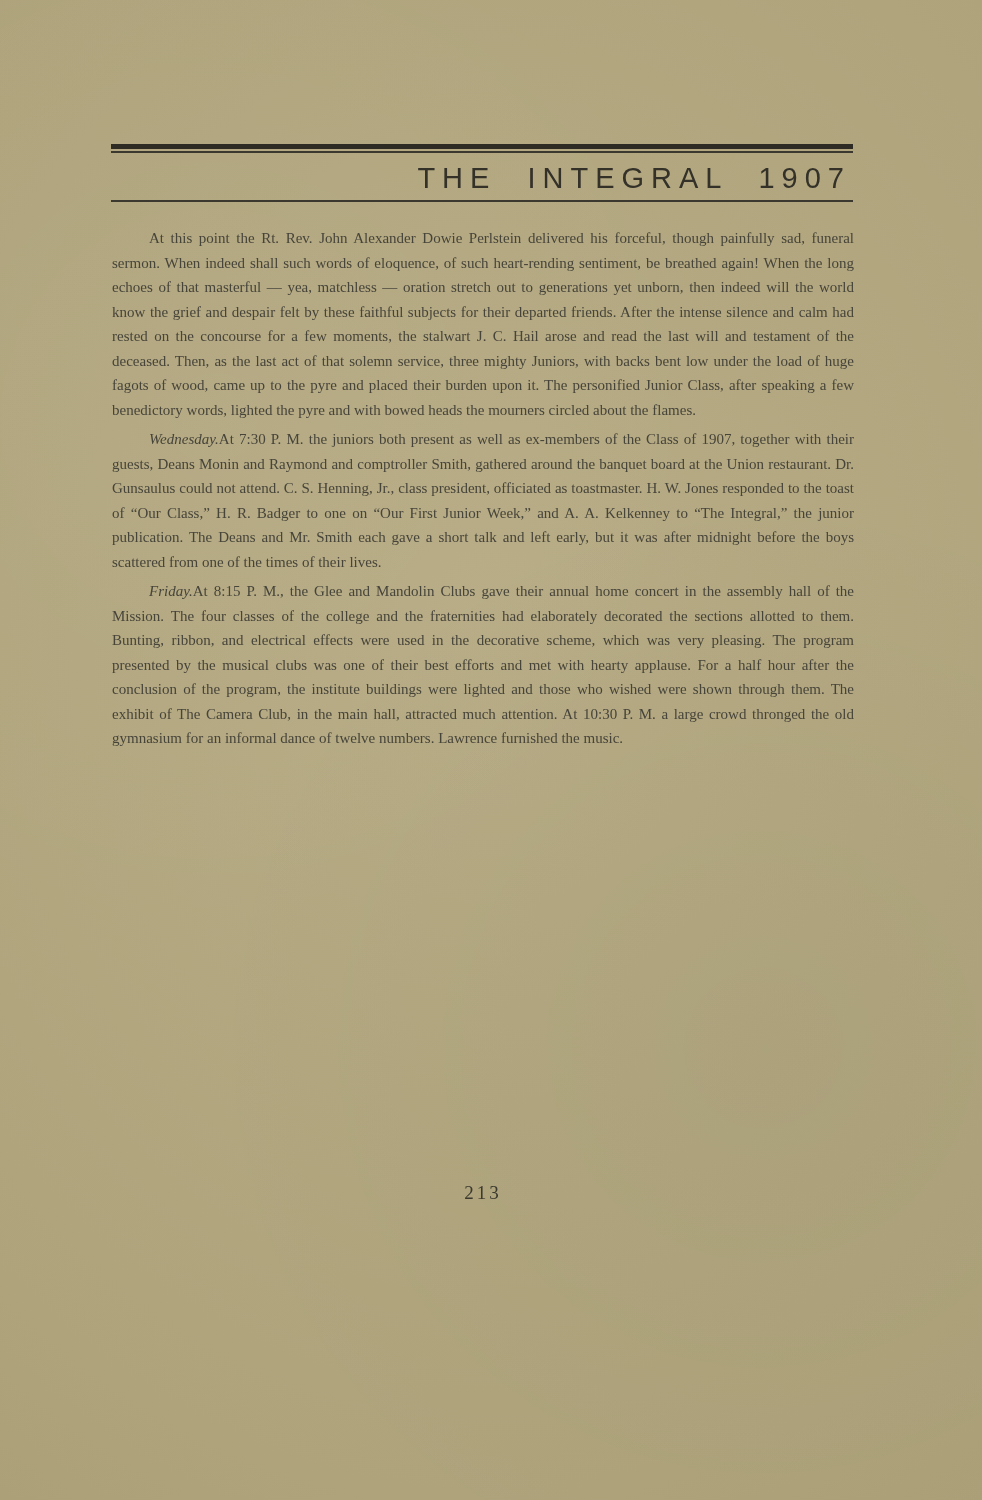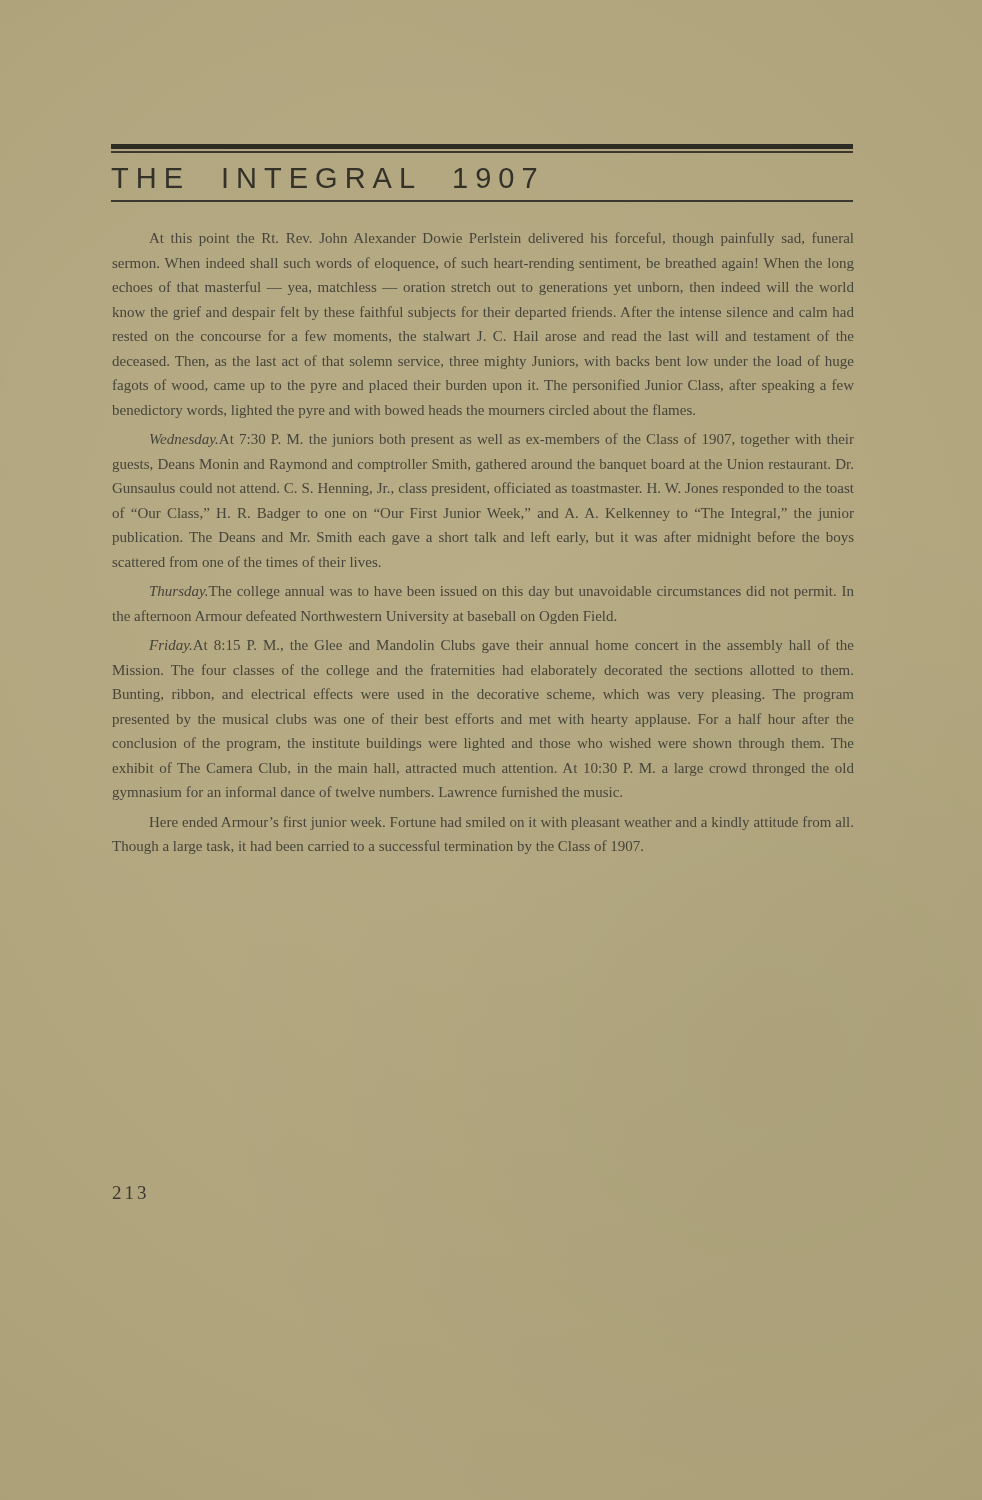--- a/index.html
+++ b/index.html
@@ -42,7 +42,7 @@
   }
   .title {
     margin: 9px 2px 5px 0;
-    text-align: left;
+    text-align: right;
     font-family: "Liberation Sans", "DejaVu Sans", sans-serif;
     font-weight: 400;
     font-size: 29px;

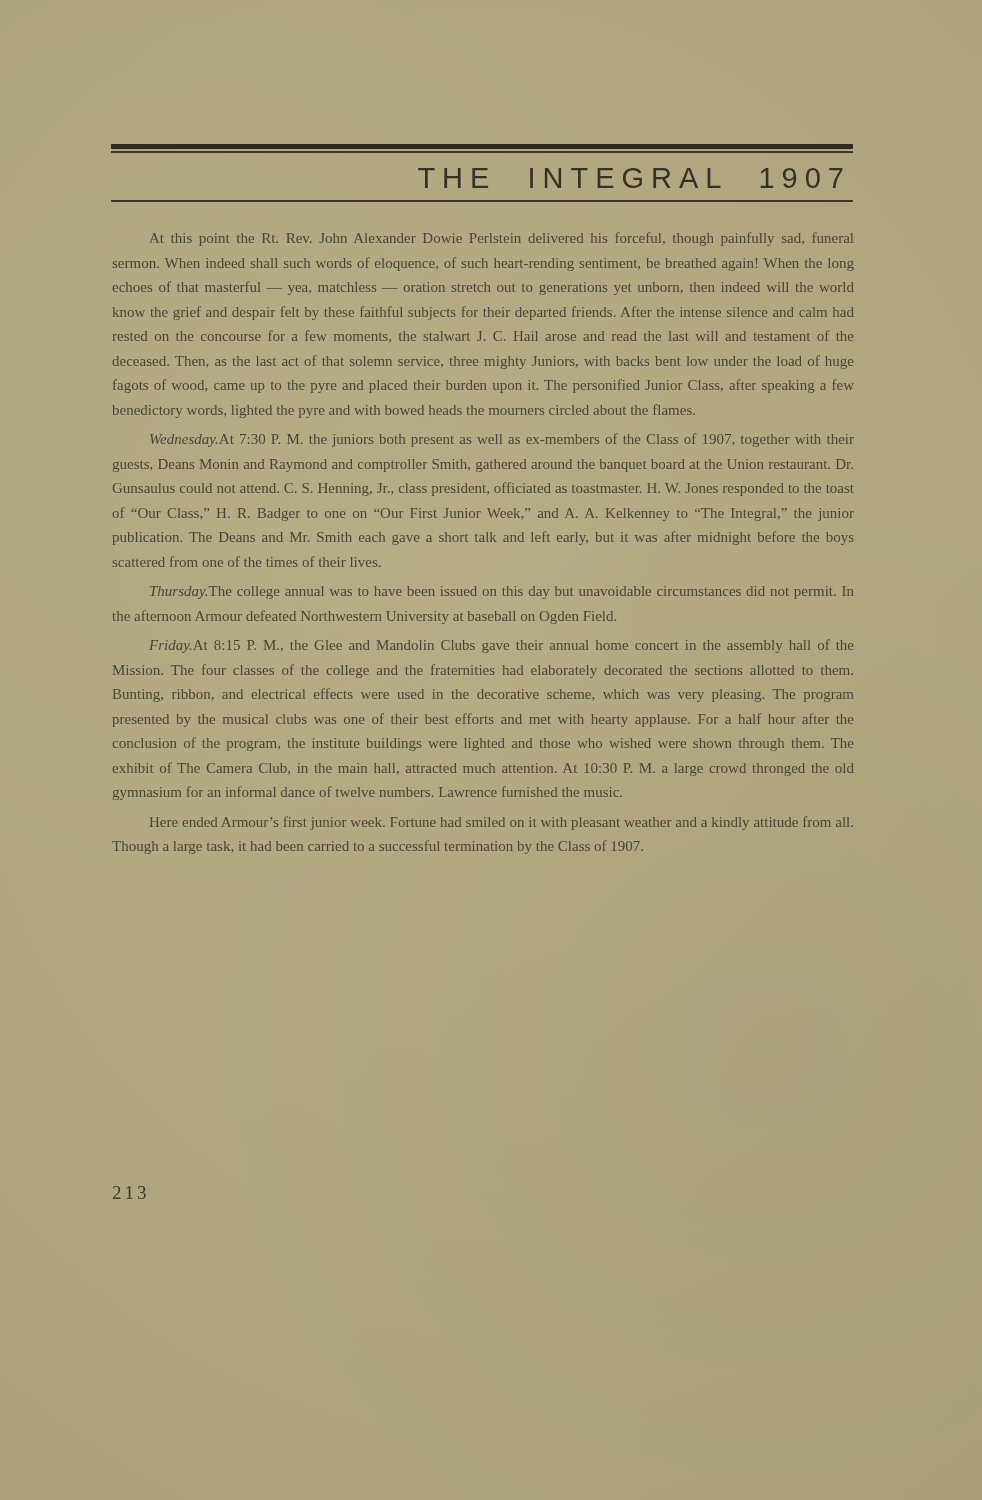--- a/index.html
+++ b/index.html
@@ -98,7 +98,6 @@
 
     <p class="para"><span class="day">Wednesday.</span><span>At 7:30 P. M. the juniors both present as well as ex-members of the Class of 1907, together with their guests, Deans Monin and Raymond and comptroller Smith, gathered around the banquet board at the Union restaurant.  Dr. Gunsaulus could not attend.  C. S. Henning, Jr., class president, officiated as toastmaster.  H. W. Jones responded to the toast of “Our Class,” H. R. Badger to one on “Our First Junior Week,” and A. A. Kelkenney to “The Integral,” the junior publication.  The Deans and Mr. Smith each gave a short talk and left early, but it was after midnight before the boys scattered from one of the times of their lives.</span></p>
 
-    <p class="para"><span class="day">Thursday.</span><span>The college annual was to have been issued on this day but unavoidable circumstances did not permit.  In the afternoon Armour defeated Northwestern University at baseball on Ogden Field.</span></p>
 
     <p class="para"><span class="day">Friday.</span><span>At 8:15 P. M., the Glee and Mandolin Clubs gave their annual home concert in the assembly hall of the Mission.  The four classes of the college and the fraternities had elaborately decorated the sections allotted to them.  Bunting, ribbon, and electrical effects were used in the decorative scheme, which was very pleasing.  The program presented by the musical clubs was one of their best efforts and met with hearty applause.  For a half hour after the conclusion of the program, the institute buildings were lighted and those who wished were shown through them.  The exhibit of The Camera Club, in the main hall, attracted much attention.  At 10:30 P. M. a large crowd thronged the old gymnasium for an informal dance of twelve numbers.  Lawrence furnished the music.</span></p>
 

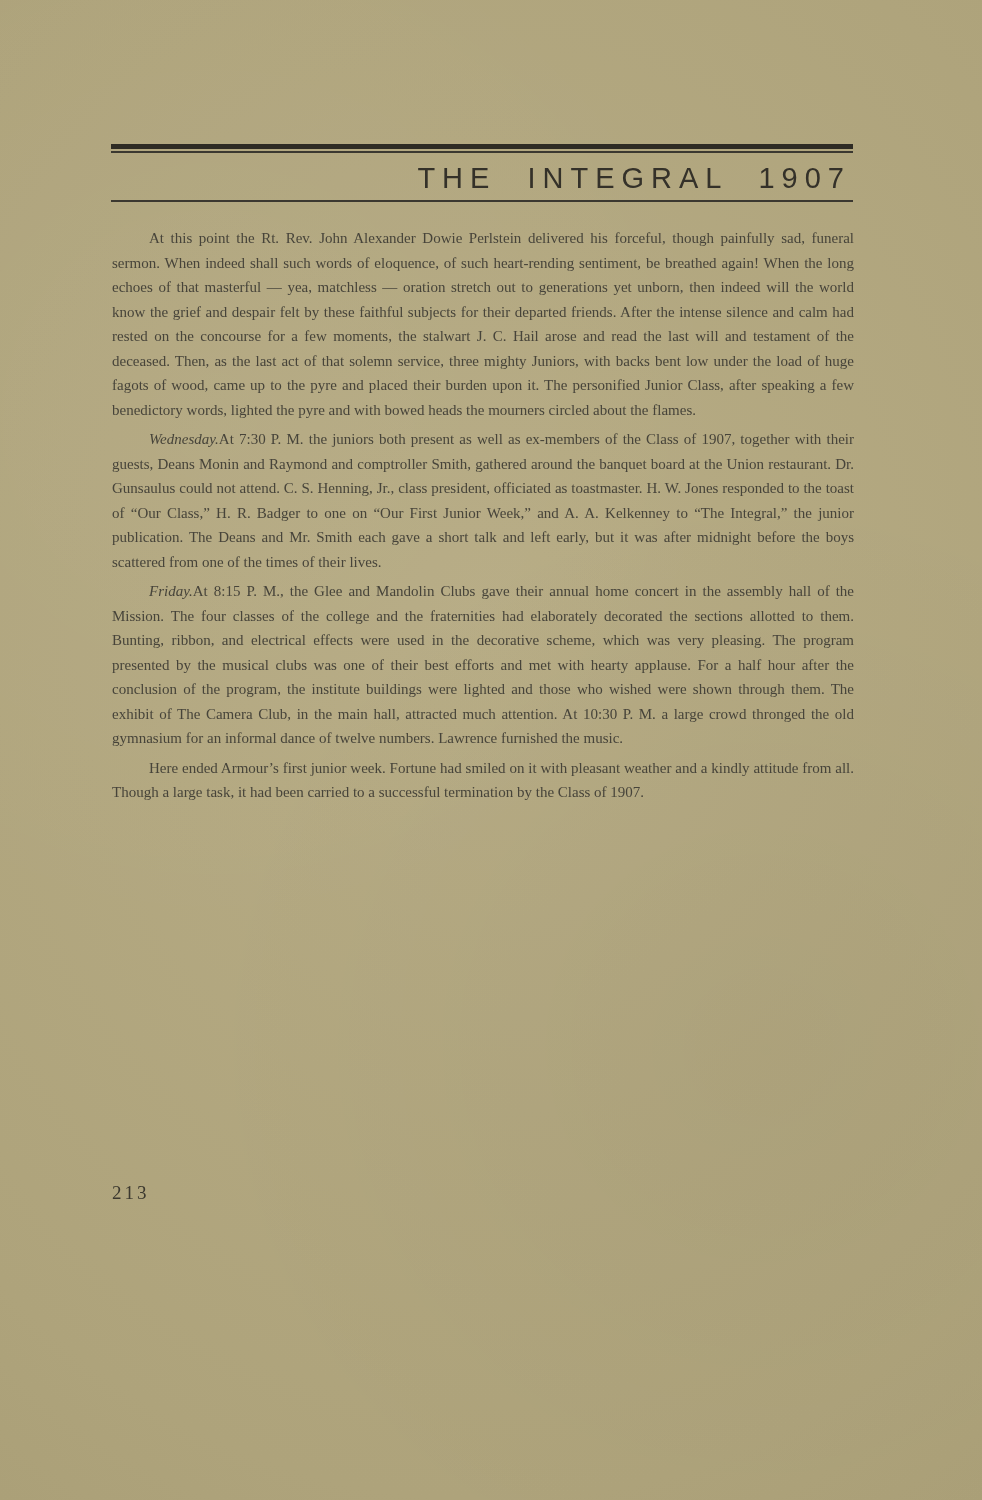--- a/index.html
+++ b/index.html
@@ -101,7 +101,6 @@
 
     <p class="para"><span class="day">Friday.</span><span>At 8:15 P. M., the Glee and Mandolin Clubs gave their annual home concert in the assembly hall of the Mission.  The four classes of the college and the fraternities had elaborately decorated the sections allotted to them.  Bunting, ribbon, and electrical effects were used in the decorative scheme, which was very pleasing.  The program presented by the musical clubs was one of their best efforts and met with hearty applause.  For a half hour after the conclusion of the program, the institute buildings were lighted and those who wished were shown through them.  The exhibit of The Camera Club, in the main hall, attracted much attention.  At 10:30 P. M. a large crowd thronged the old gymnasium for an informal dance of twelve numbers.  Lawrence furnished the music.</span></p>
 
-    <p class="para"><span>Here ended Armour’s first junior week.  Fortune had smiled on it with pleasant weather and a kindly attitude from all.  Though a large task, it had been carried to a successful termination by the Class of 1907.</span></p>
 
   </main>
 

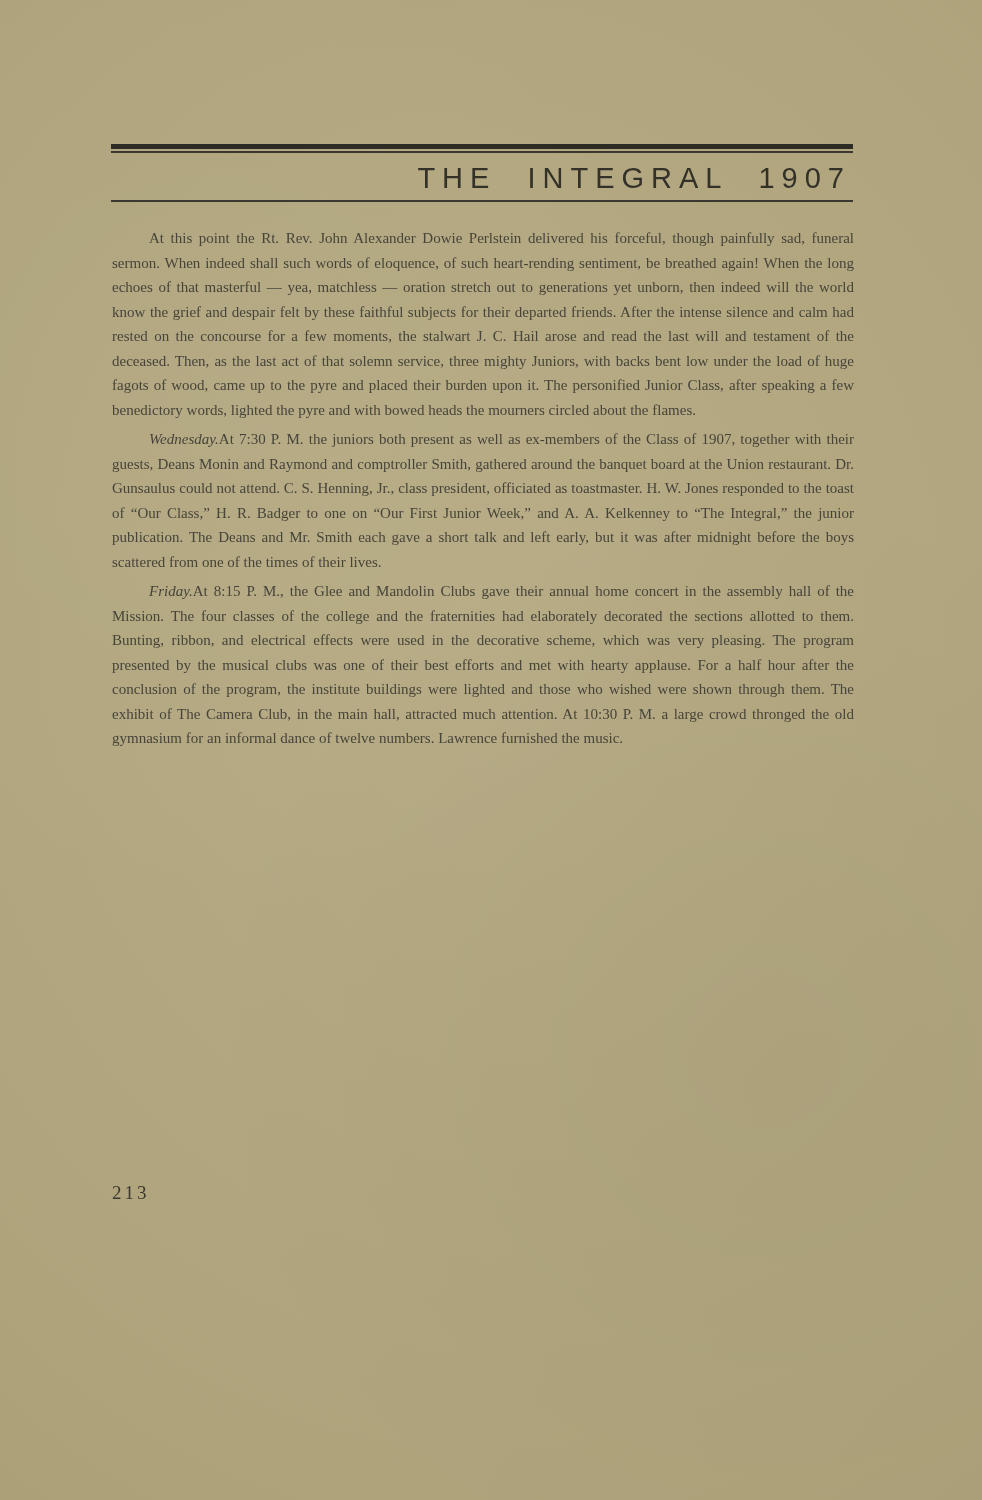--- a/index.html
+++ b/index.html
@@ -75,6 +75,7 @@
     top: 1182px;
     left: 112px;
     width: 742px;
+    text-align: center;
     font-size: 19px;
     letter-spacing: 3px;
     color: #3c392f;

